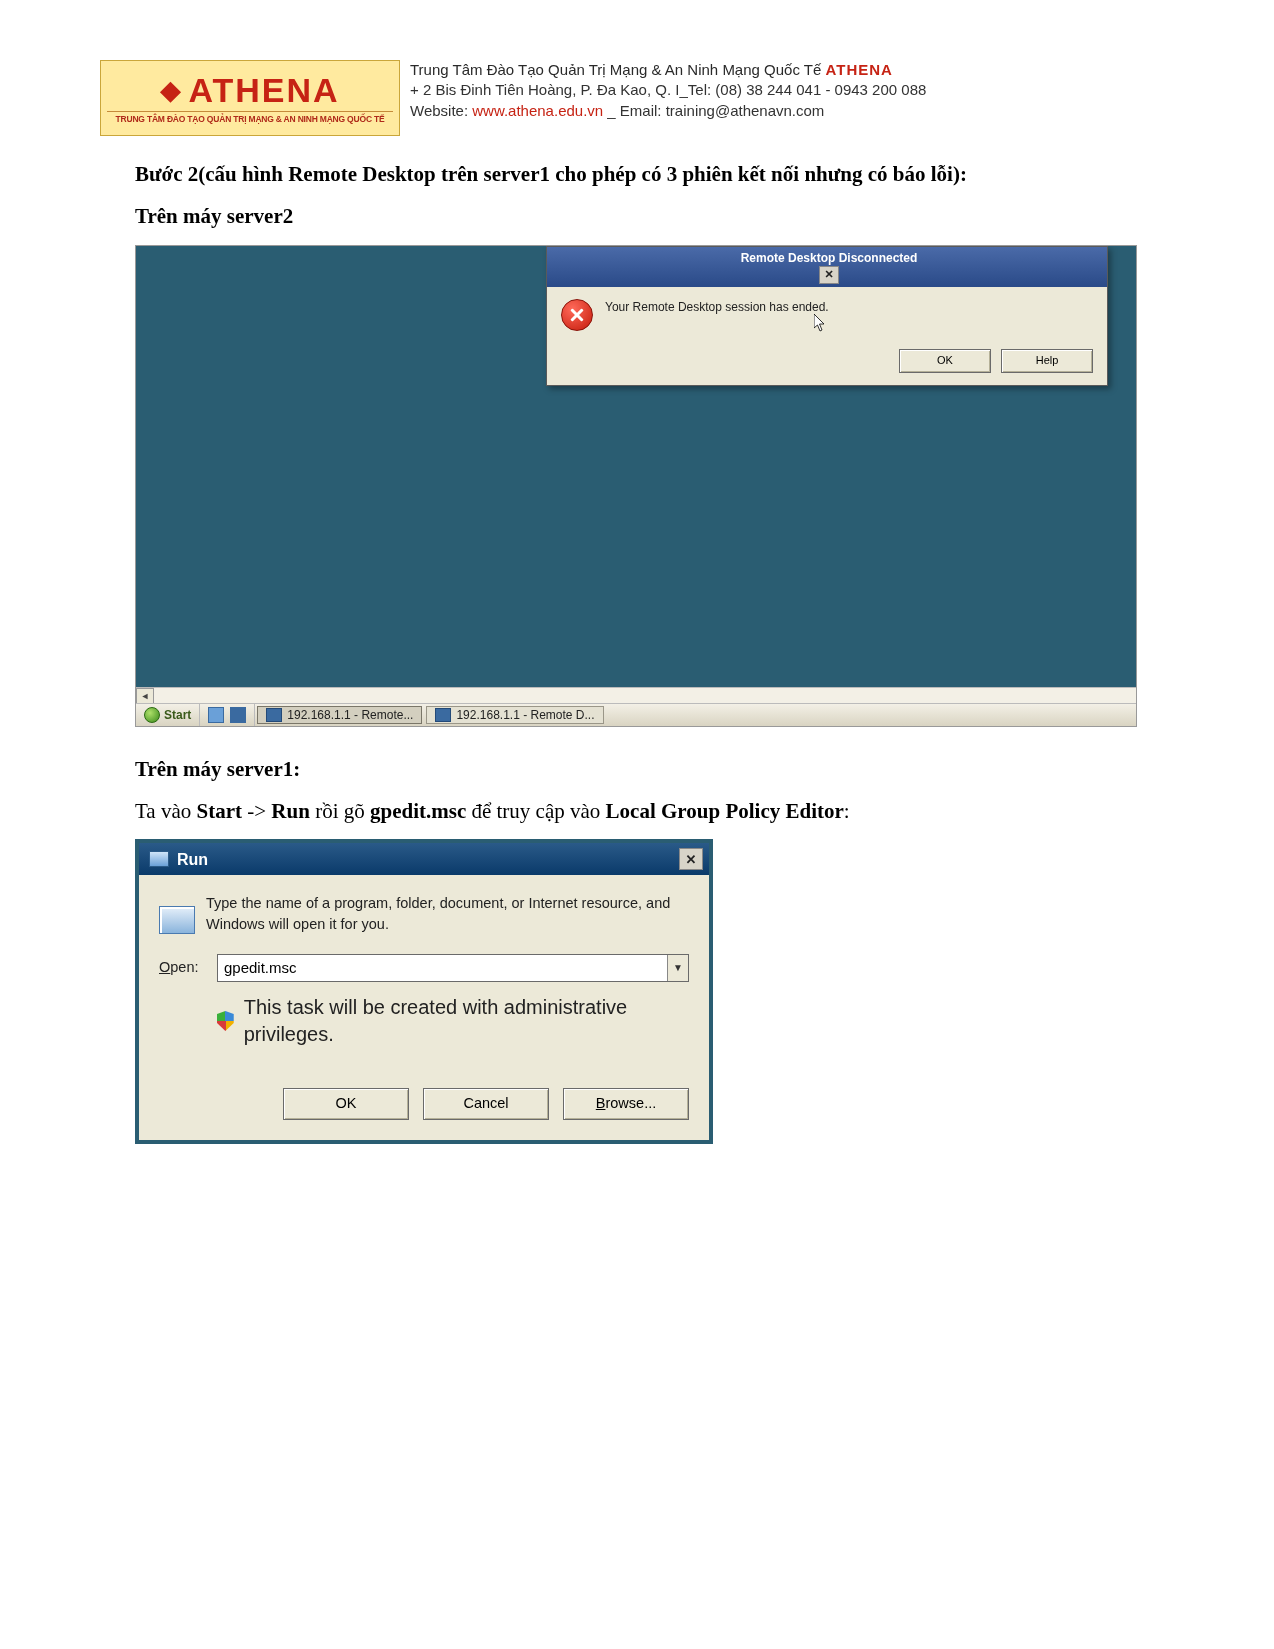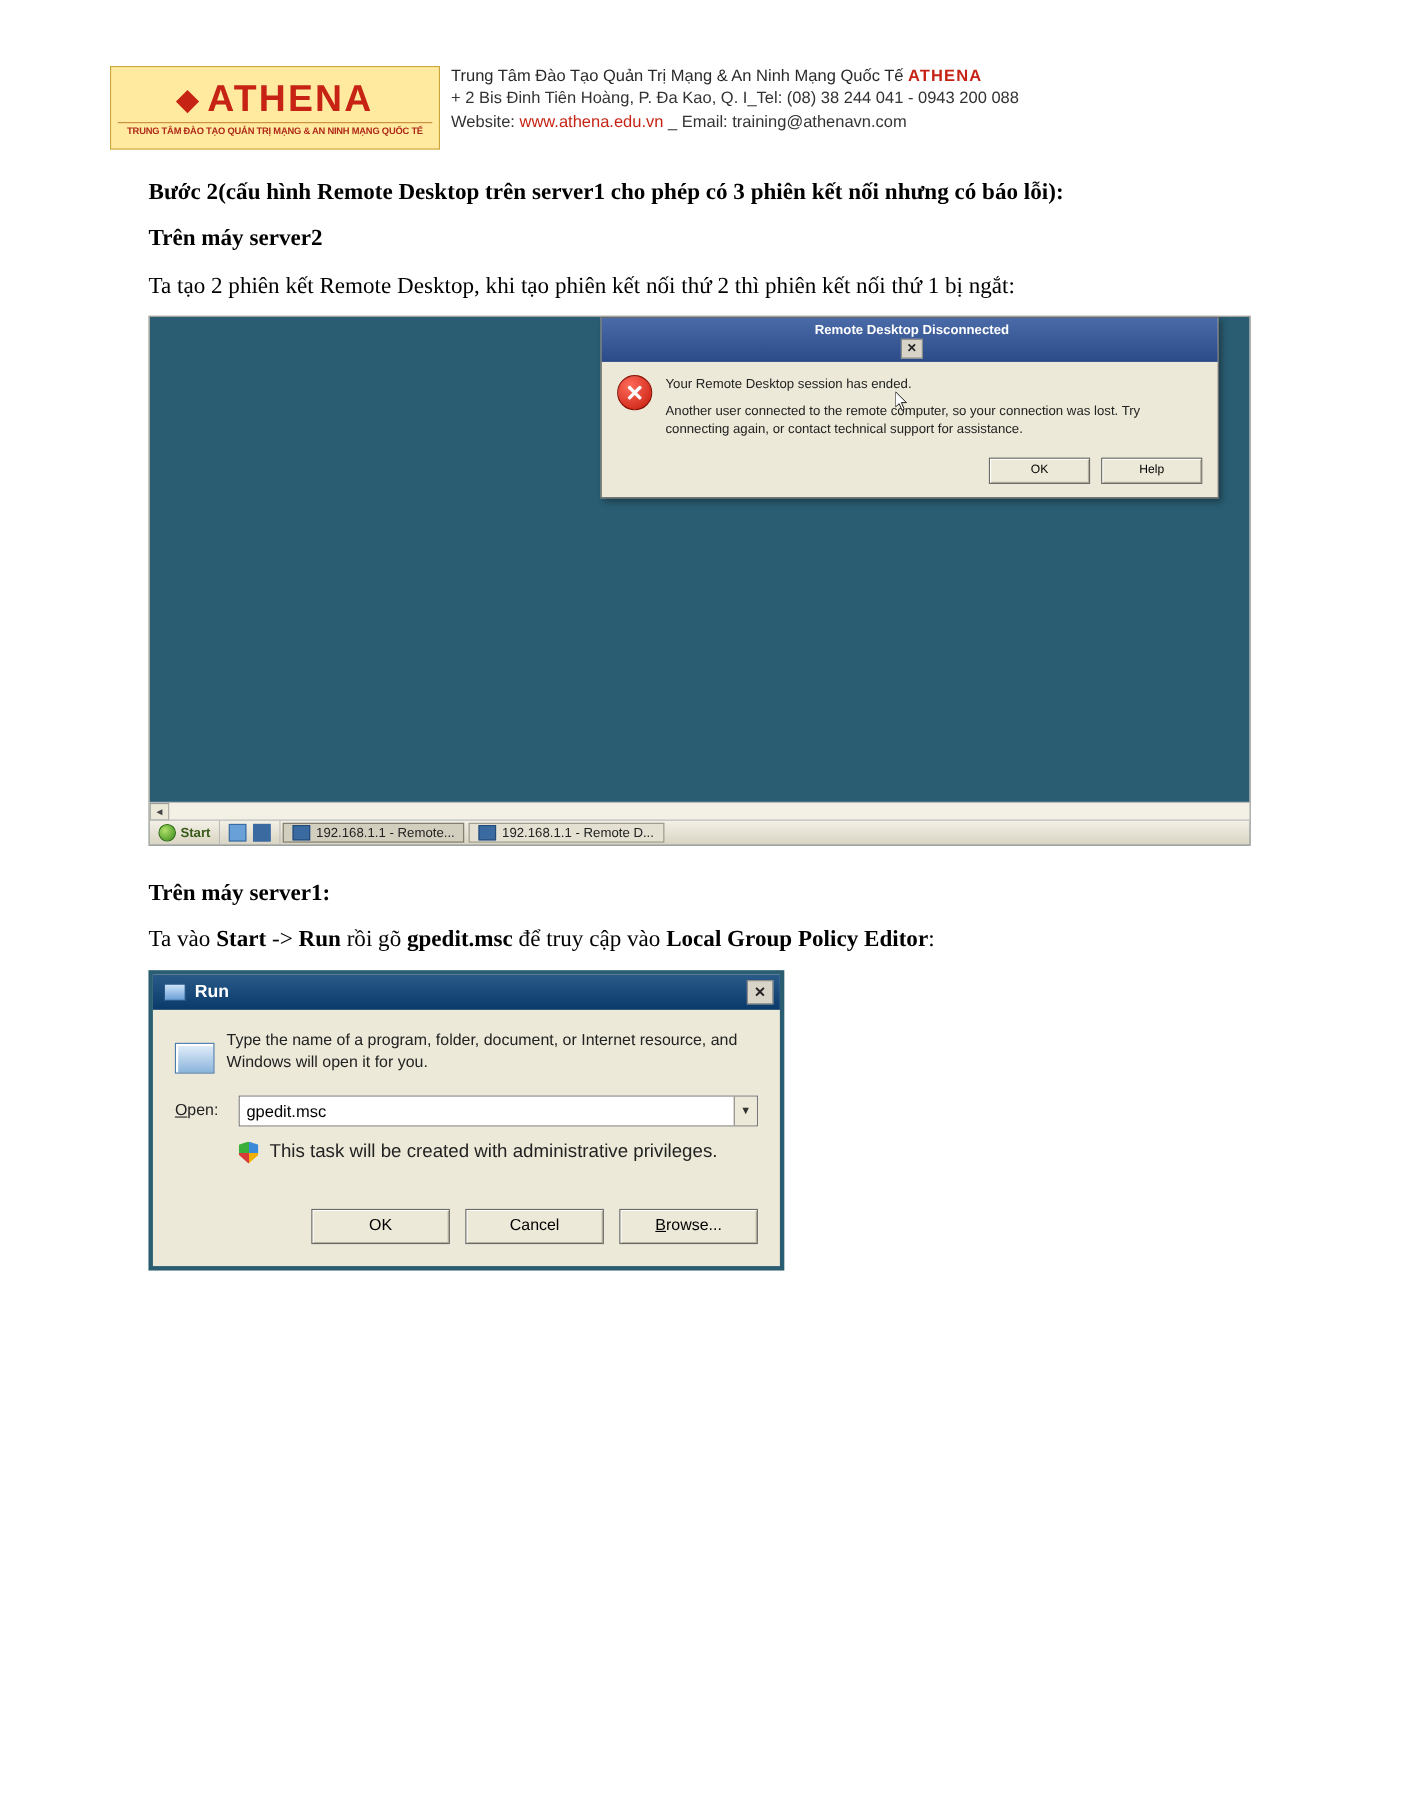--- a/index.html
+++ b/index.html
@@ -321,7 +321,6 @@
   <div class="body-text">
     <p class="b">Bước 2(cấu hình Remote Desktop trên server1 cho phép có 3 phiên kết nối nhưng có báo lỗi):</p>
     <p class="b">Trên máy server2</p>
-    <p>Ta tạo 2 phiên kết Remote Desktop, khi tạo phiên kết nối thứ 2 thì phiên kết nối thứ 1 bị ngắt:</p>
 
     <div class="sshot1">
       <div class="desktop"></div>

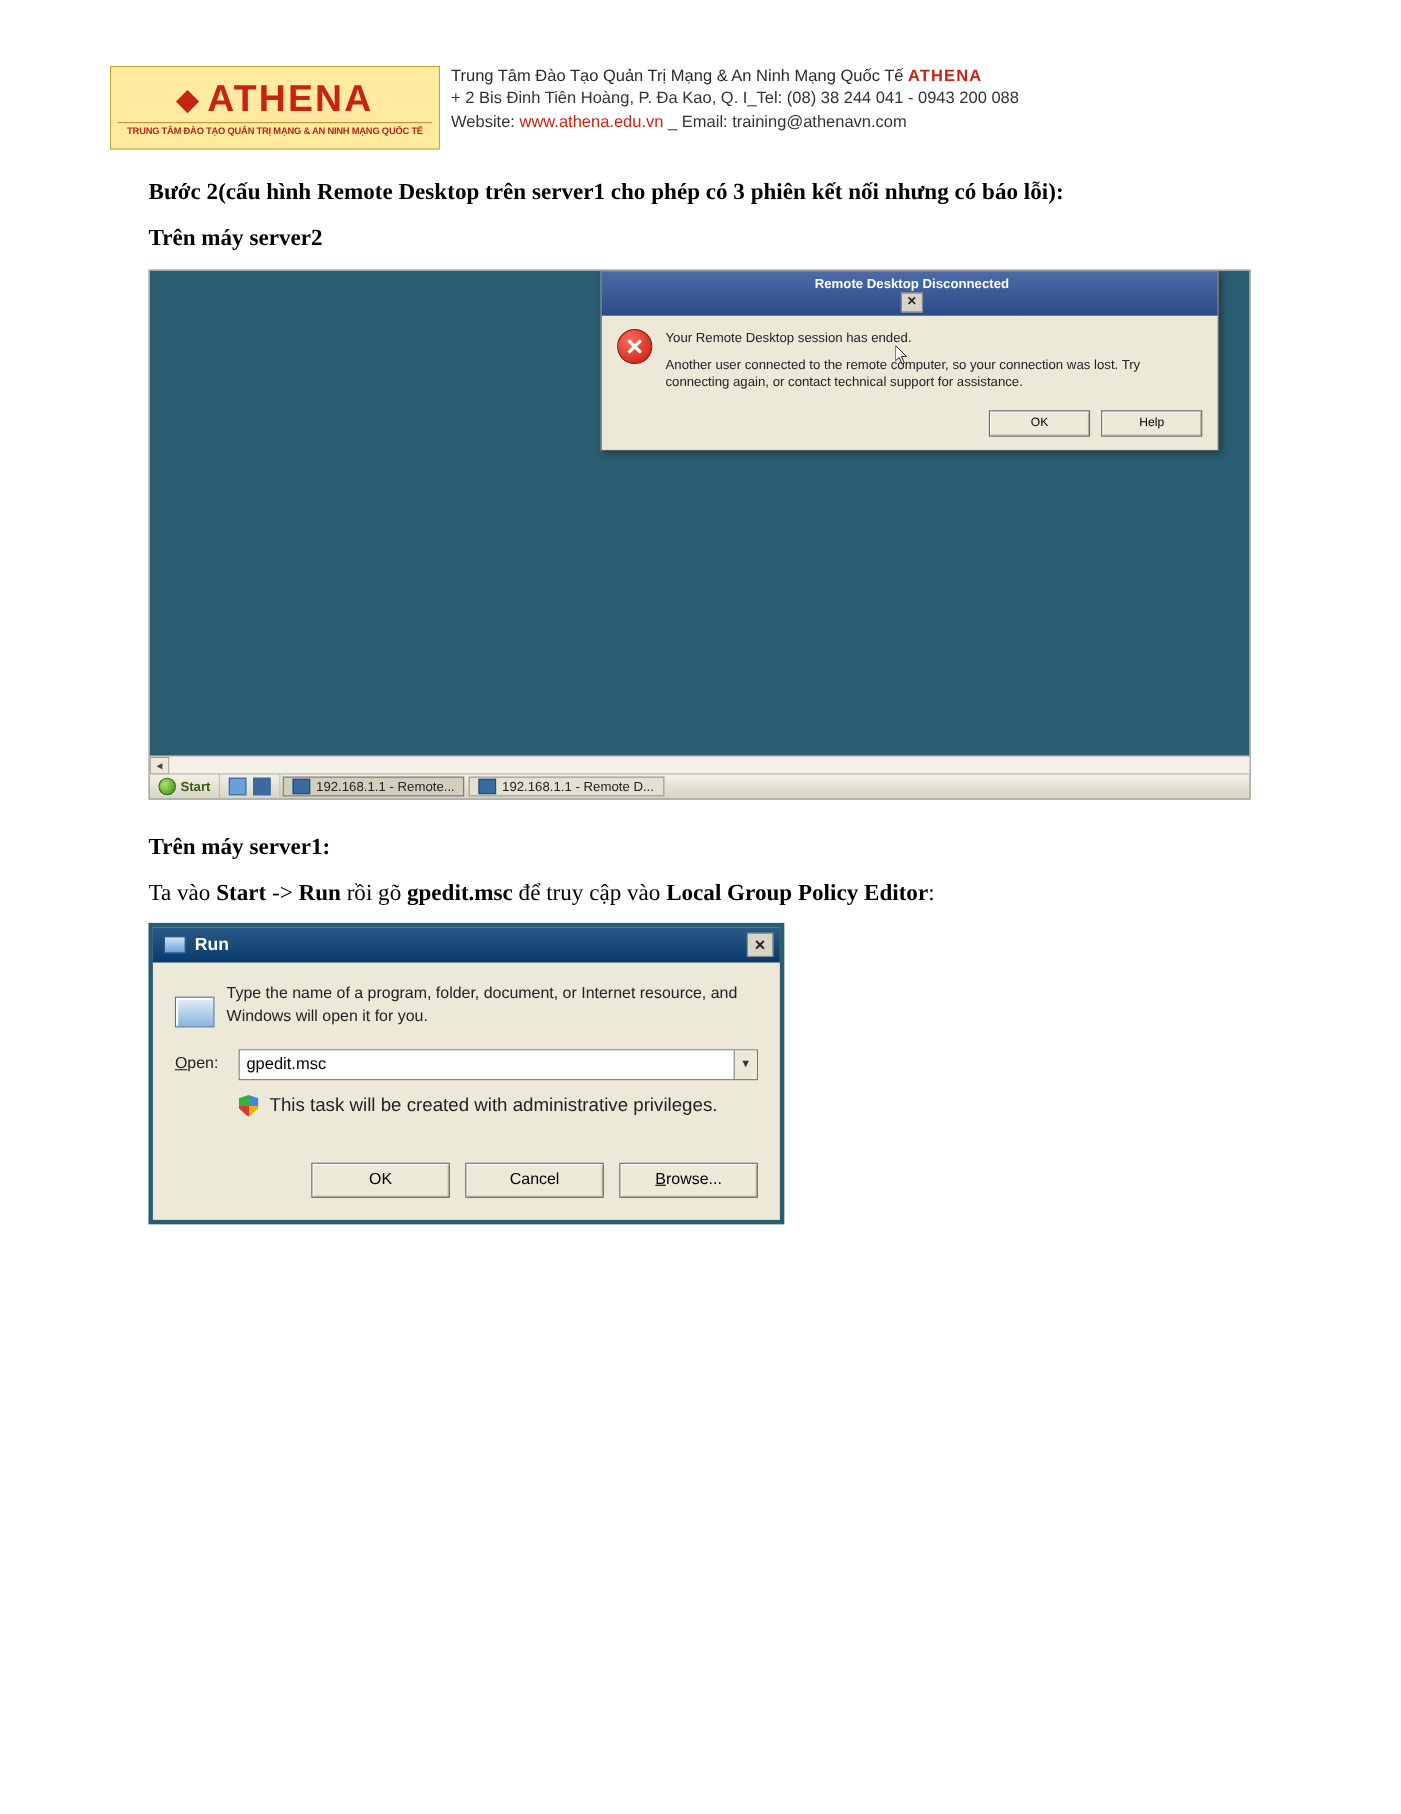--- a/index.html
+++ b/index.html
@@ -336,7 +336,6 @@
           <div class="err-icon"></div>
           <div class="msg">
             <div class="head">Your Remote Desktop session has ended.</div>
-            <div>Another user connected to the remote computer, so your connection was lost. Try connecting again, or contact technical support for assistance.</div>
           </div>
         </div>
         <div class="btnrow">

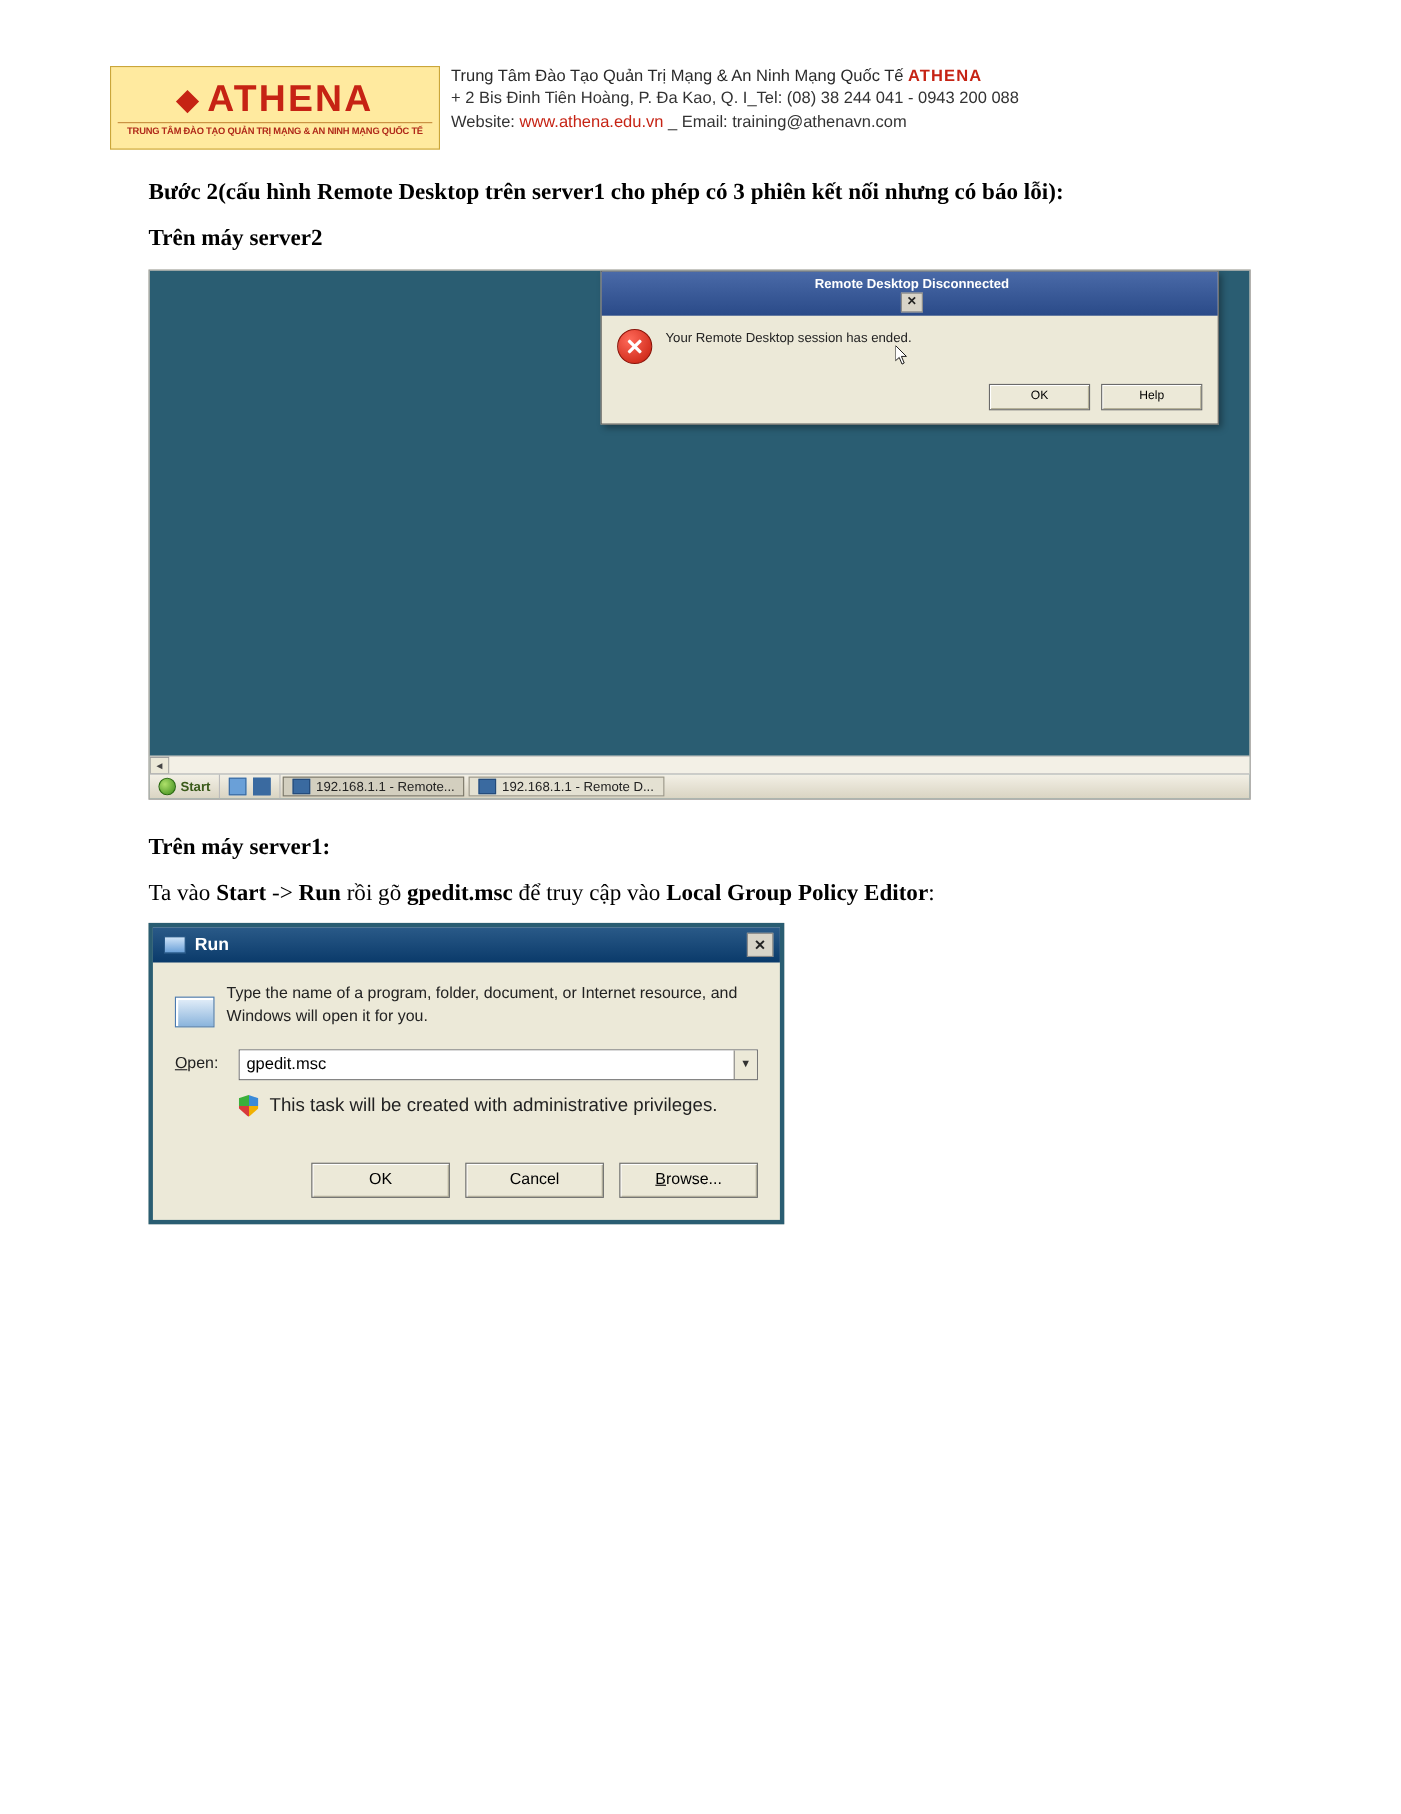--- a/index.html
+++ b/index.html
@@ -272,7 +272,7 @@
   }
   .sshot2 .row3 {
     display: flex; gap: 10px; align-items: center;
-    margin: 12px 0 0 58px; font-size: 17px; color: #222;
+    margin: 12px 0 0 58px; font-size: 20px; color: #222;
   }
   .sshot2 .shield {
     width: 18px; height: 20px;

